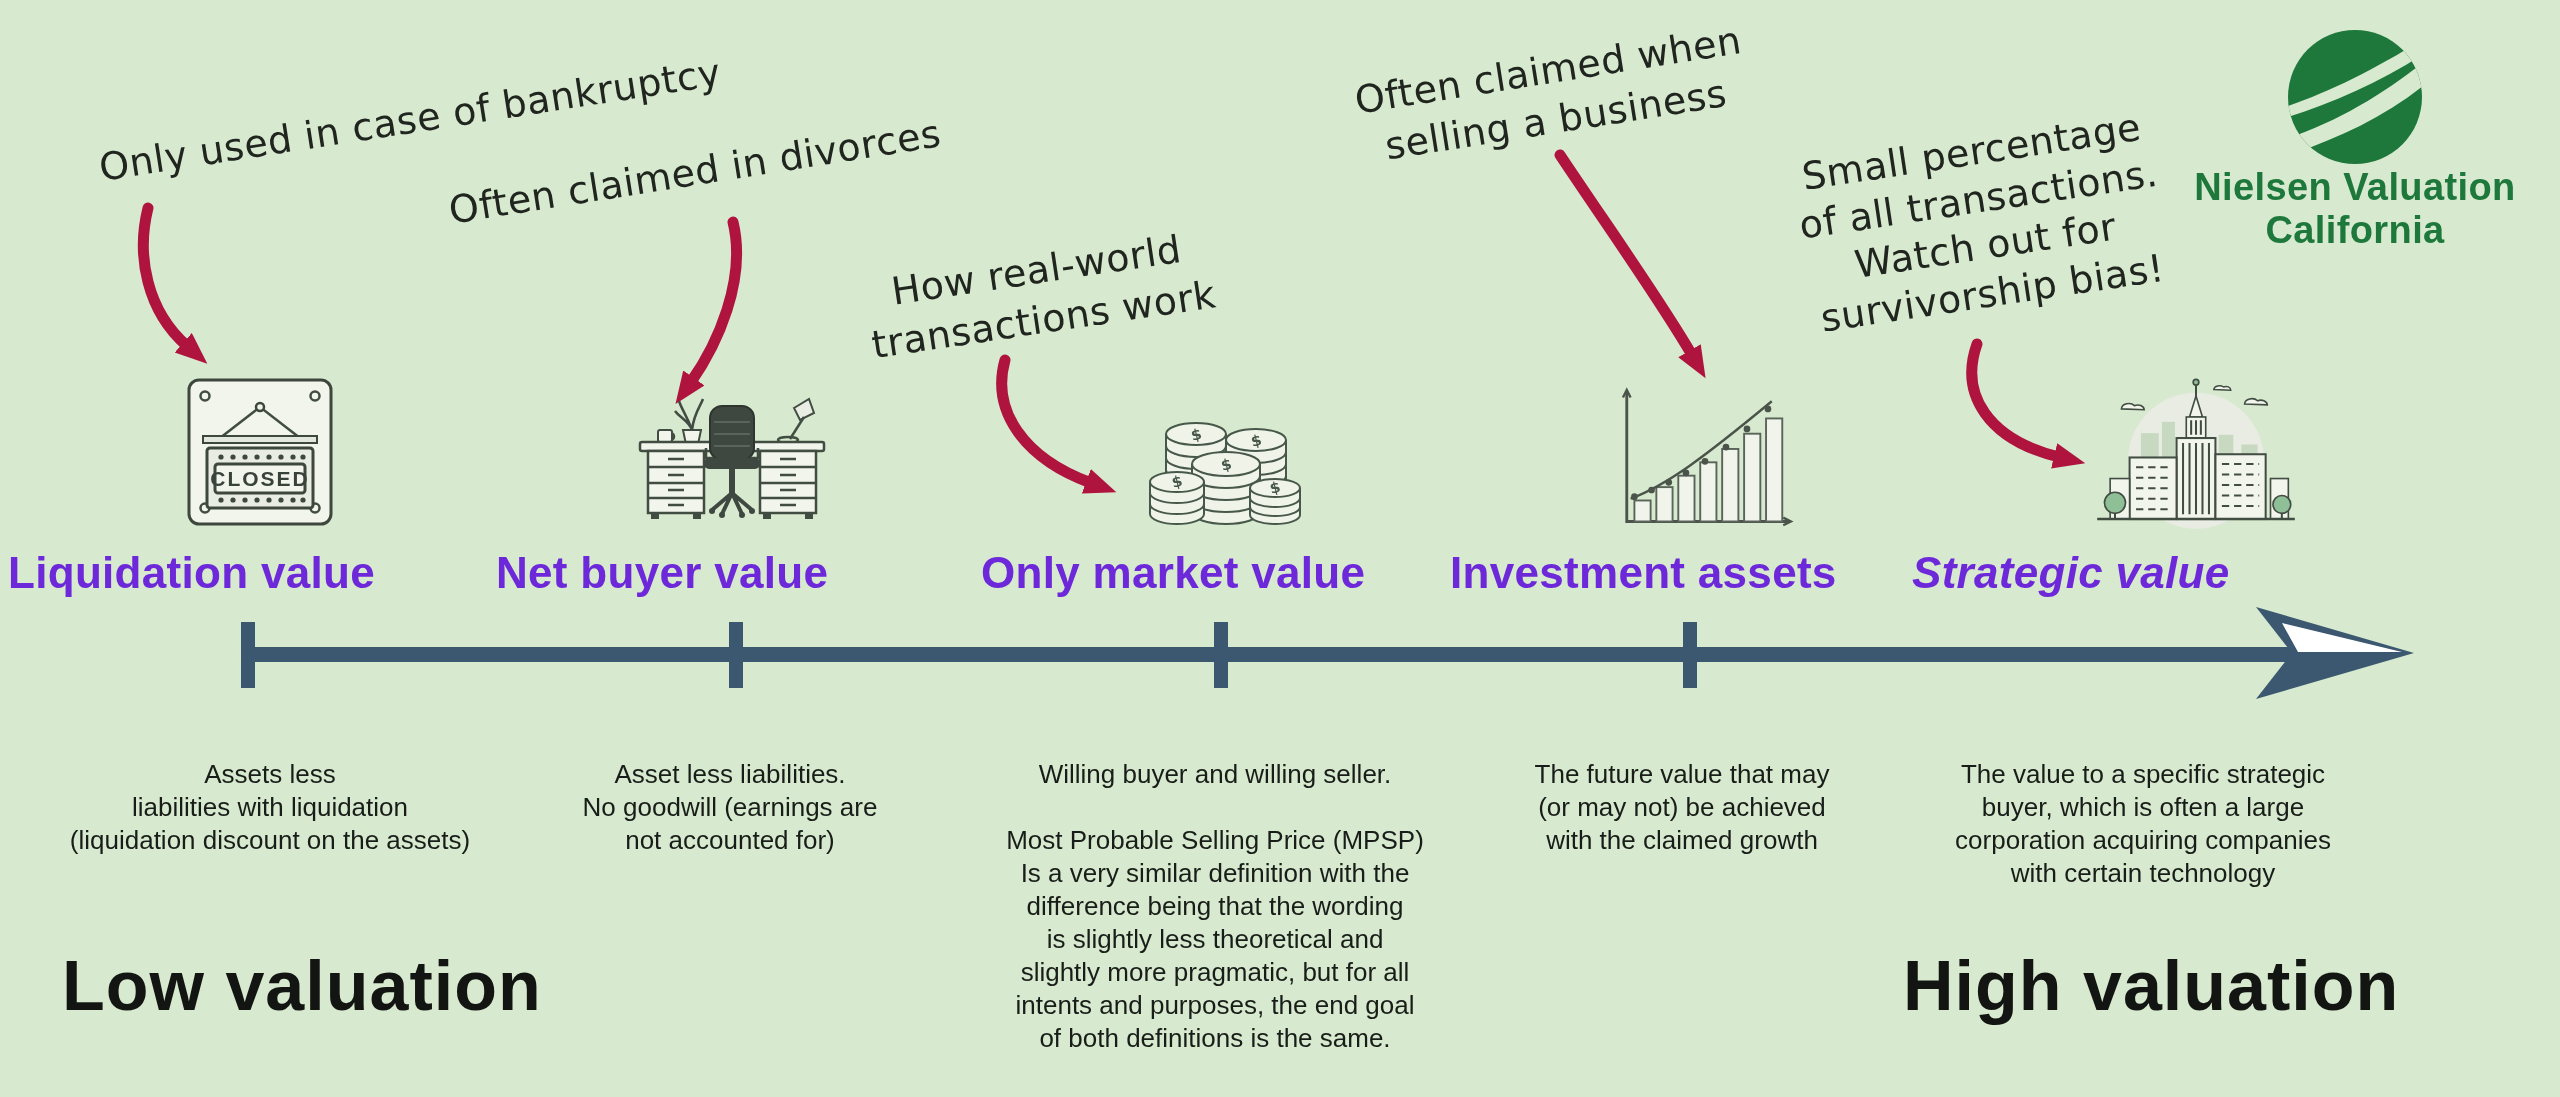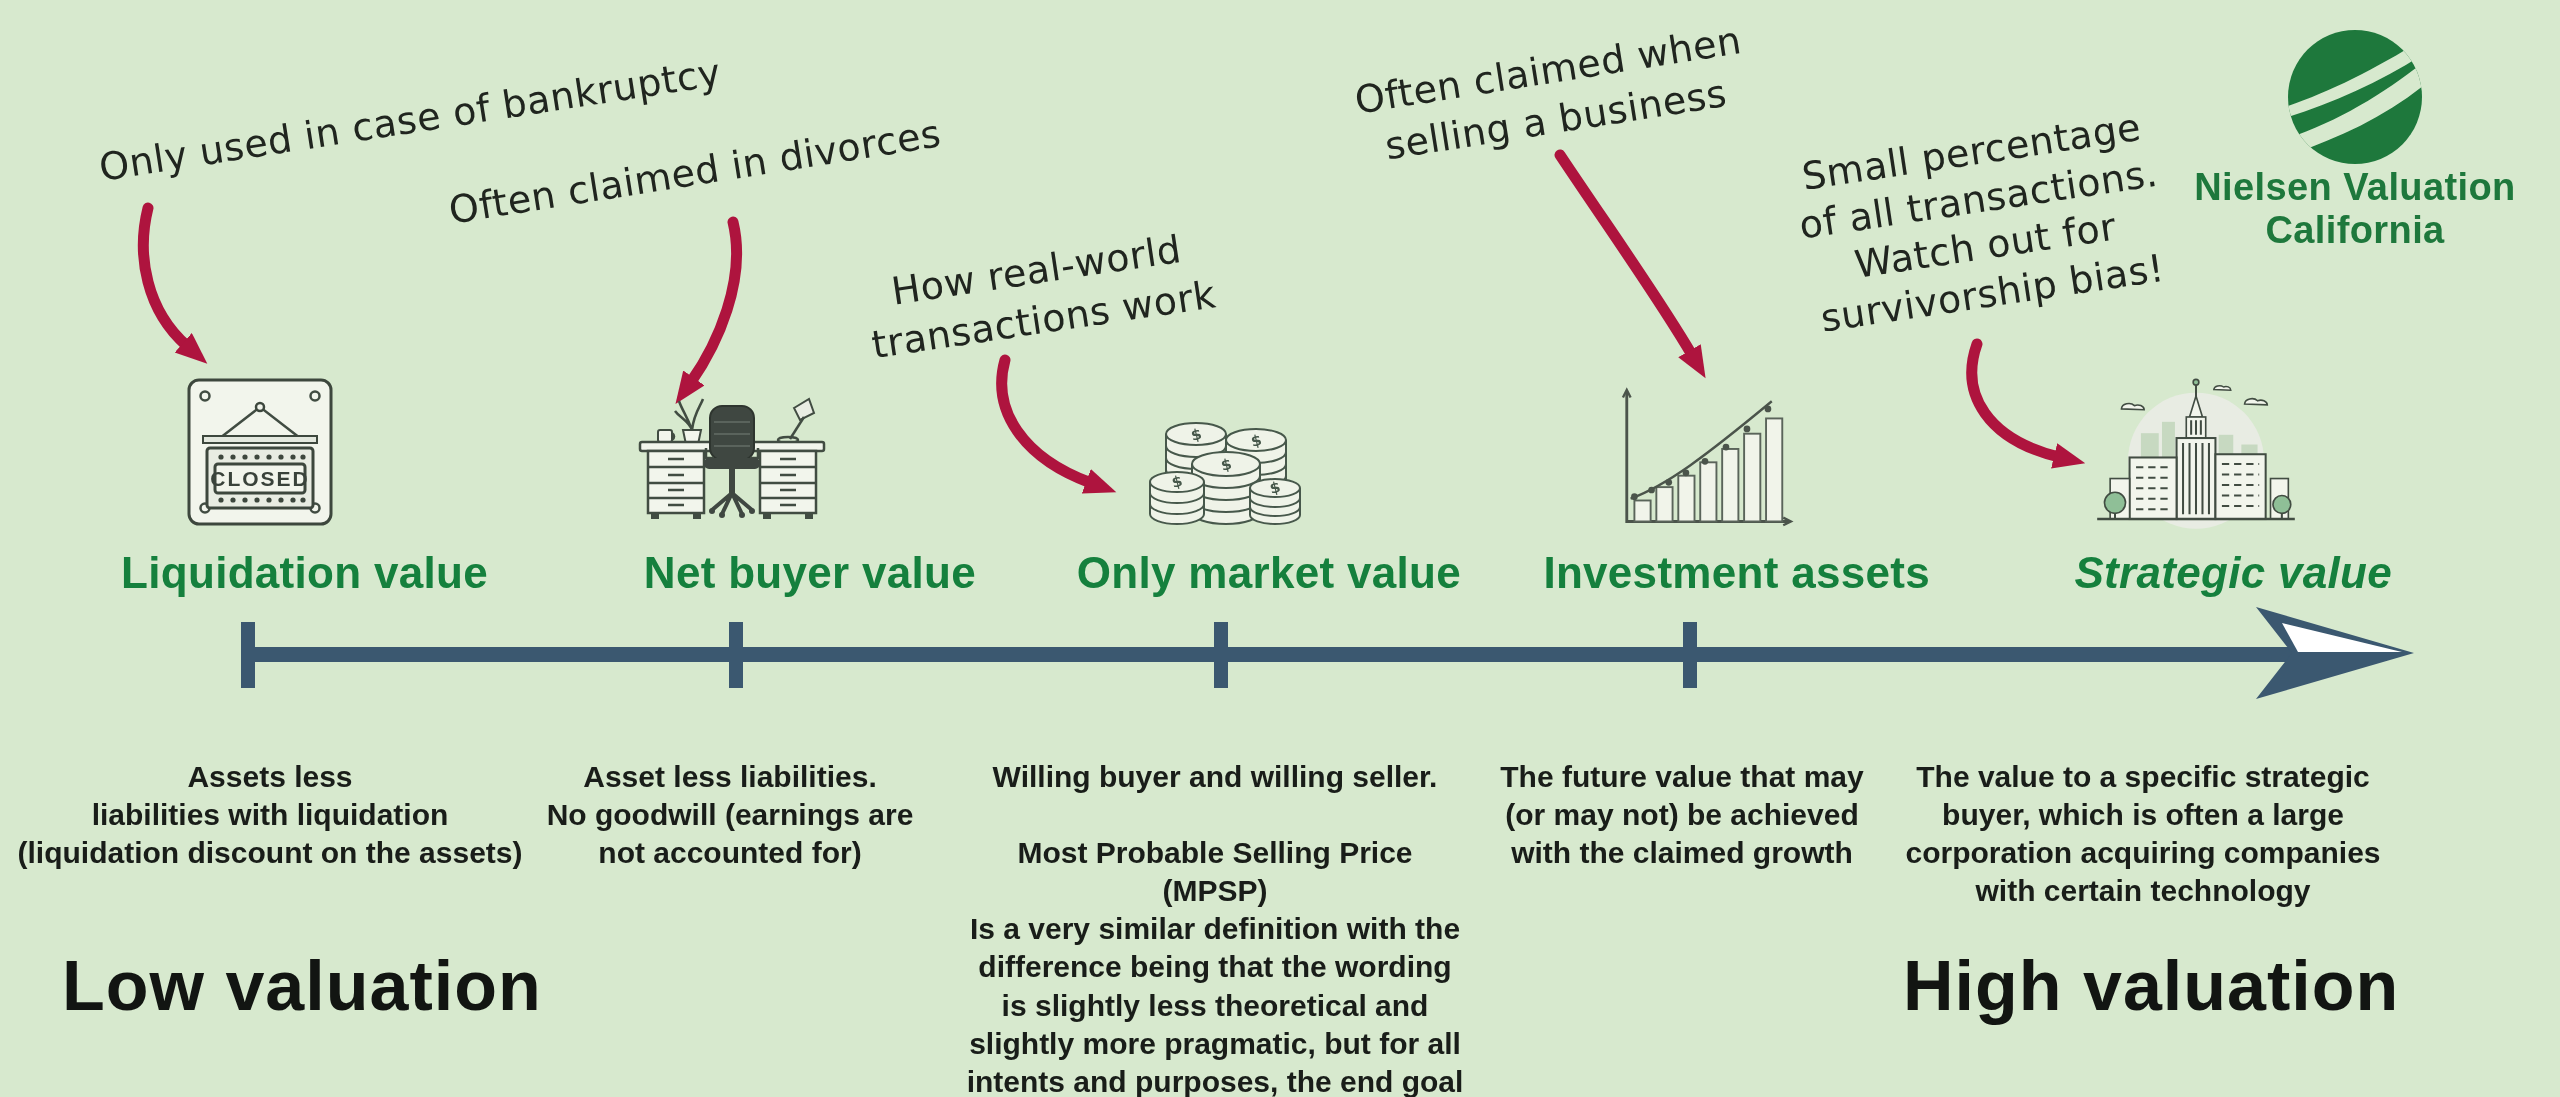--- a/index.html
+++ b/index.html
@@ -8,7 +8,7 @@
   .abs{position:absolute;}
   .hand{font-family:"DejaVu Sans",sans-serif;font-size:38px;line-height:1.32;
         color:#20251f;white-space:pre-line;letter-spacing:.5px;}
-  .title{font-size:44px;font-weight:bold;text-align:right;color:#15803d;letter-spacing:.3px;}
+  .title{font-size:44px;font-weight:bold;text-align:left;color:#6d28d9;letter-spacing:.3px;}
   .desc{font-size:30px;font-weight:bold;text-align:center;line-height:1.27;
         white-space:pre-line;color:#191d19;}
   .endpoint{font-size:70px;font-weight:bold;color:#121512;letter-spacing:1px;}

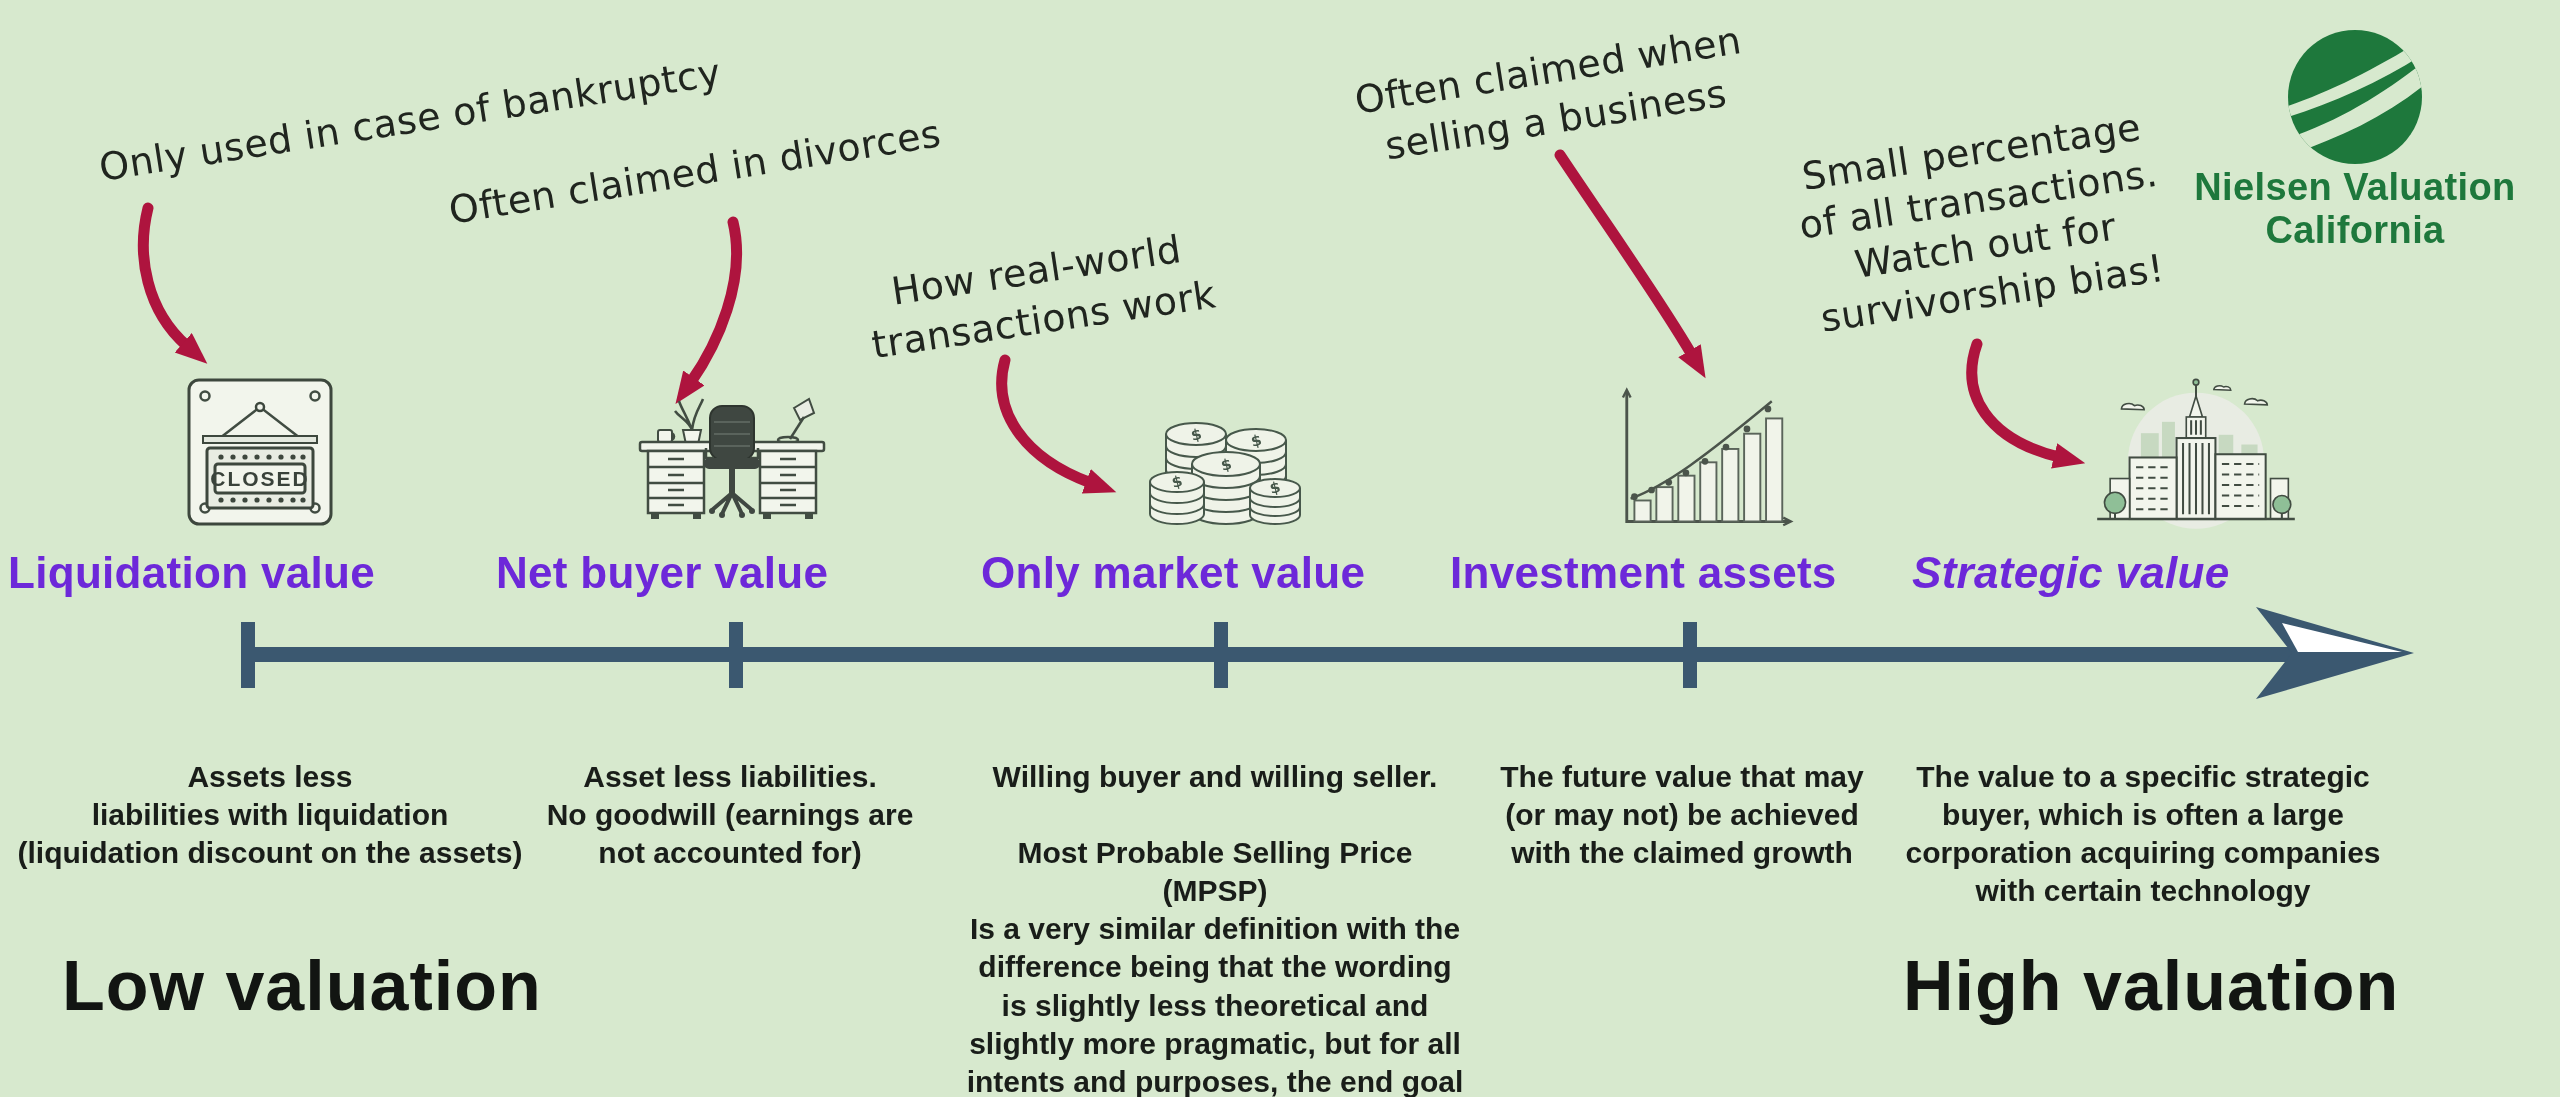--- a/index.html
+++ b/index.html
@@ -9,7 +9,7 @@
   .hand{font-family:"DejaVu Sans",sans-serif;font-size:38px;line-height:1.32;
         color:#20251f;white-space:pre-line;letter-spacing:.5px;}
   .title{font-size:44px;font-weight:bold;text-align:left;color:#6d28d9;letter-spacing:.3px;}
-  .desc{font-size:30px;font-weight:bold;text-align:center;line-height:1.27;
+  .desc{font-size:26px;font-weight:normal;text-align:center;line-height:1.27;
         white-space:pre-line;color:#191d19;}
   .endpoint{font-size:70px;font-weight:bold;color:#121512;letter-spacing:1px;}
   .logo-text{font-size:38px;font-weight:bold;color:#1e783c;text-align:center;letter-spacing:.4px;}

